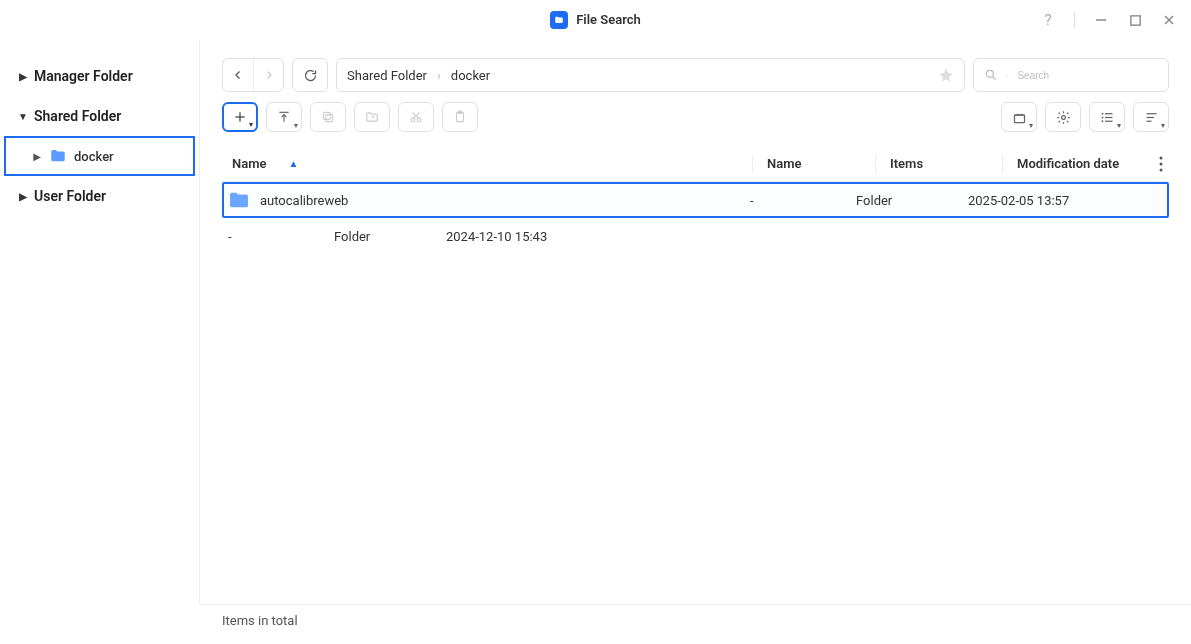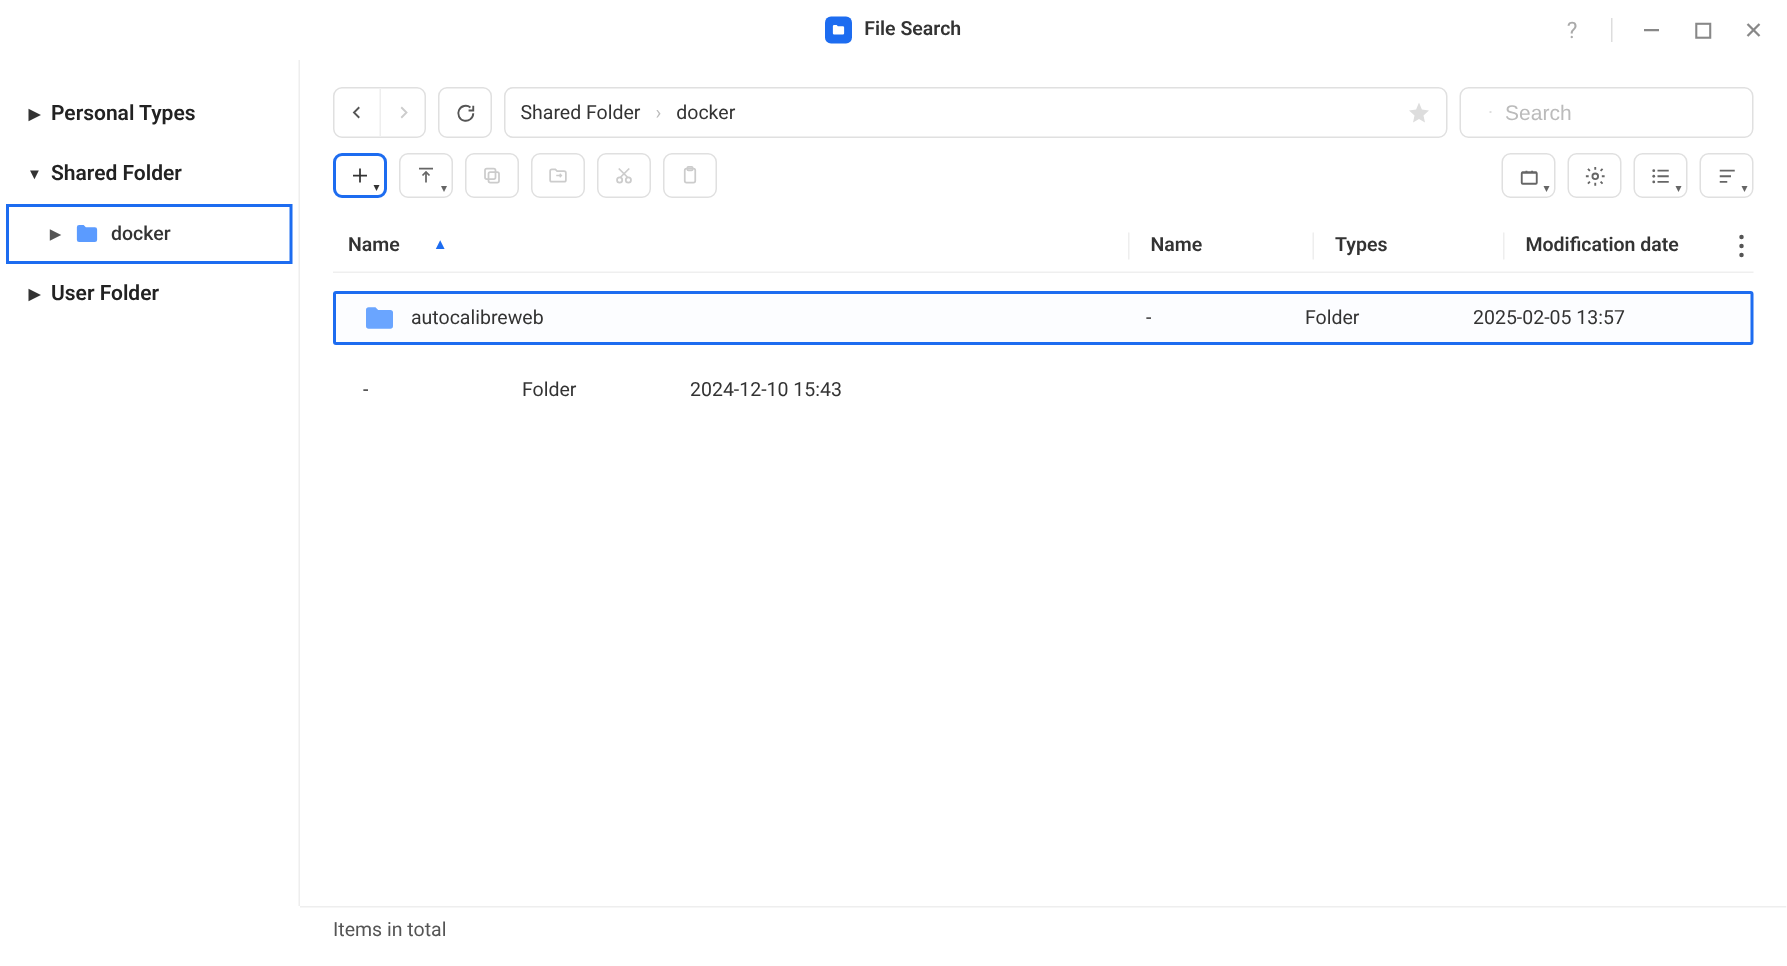--- a/index.html
+++ b/index.html
@@ -172,7 +172,7 @@
   <div class="sidebar">
     <div class="tree-row">
       <span class="caret">▶</span>
-      <span>Personal Types</span>
+      <span>Manager Folder</span>
     </div>
     <div class="tree-row">
       <span class="caret">▼</span>

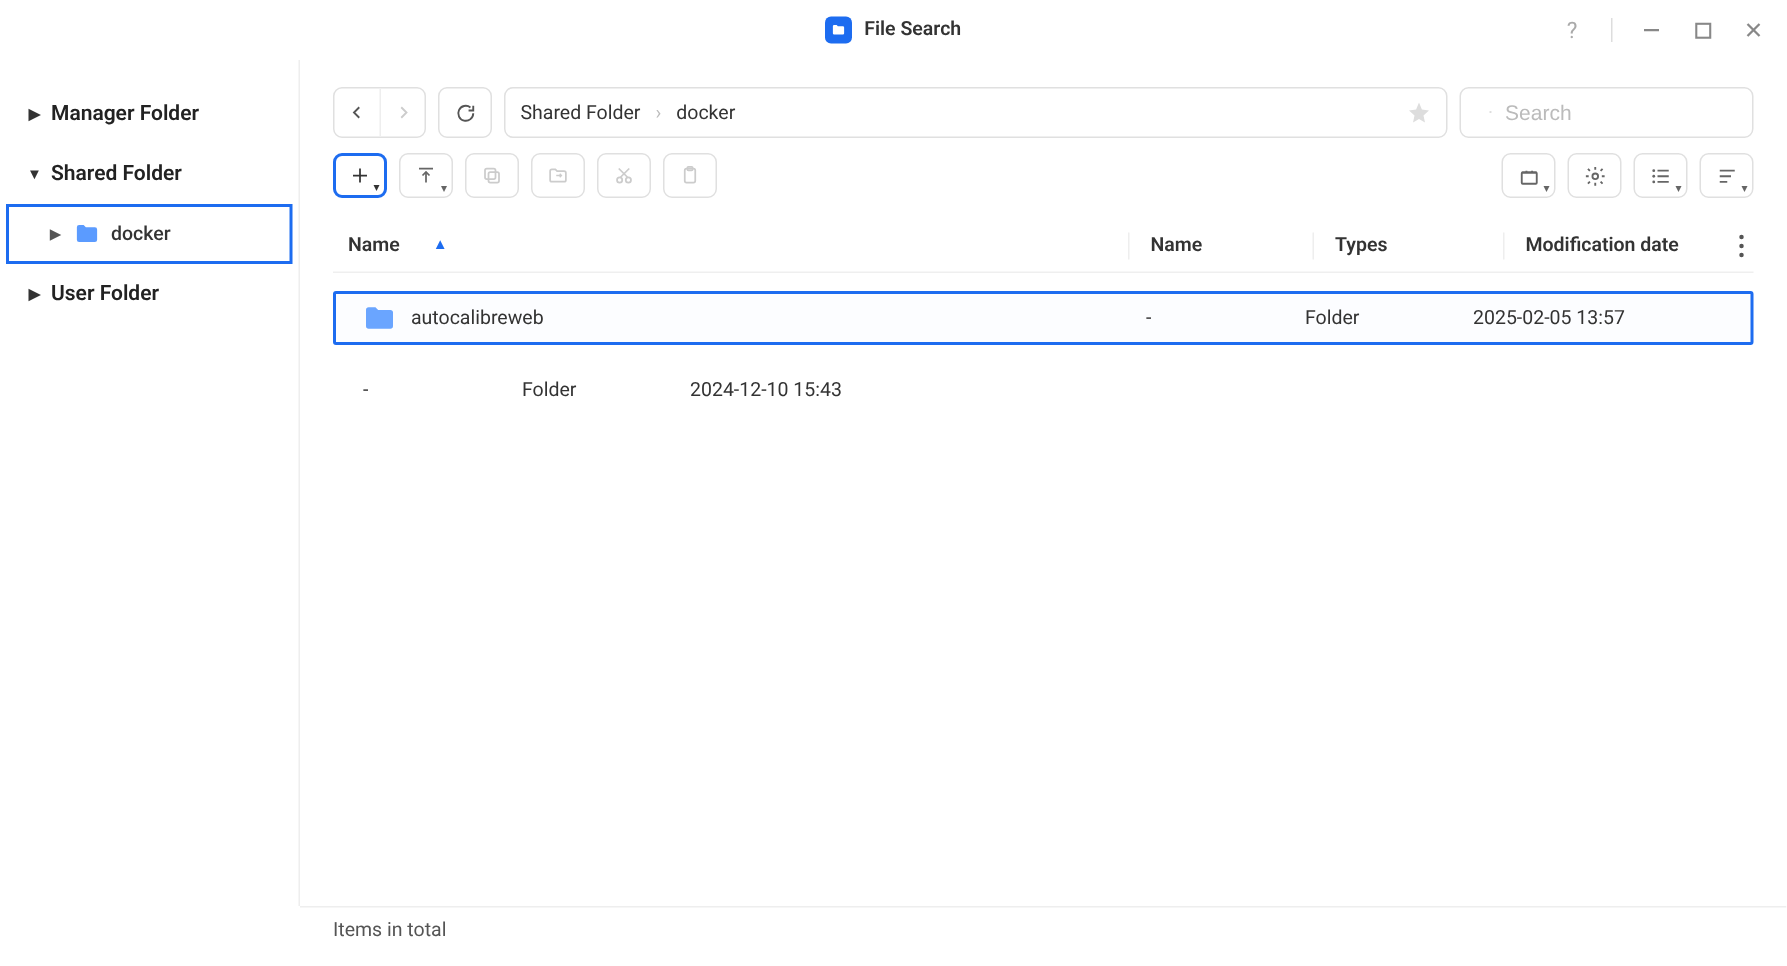--- a/index.html
+++ b/index.html
@@ -84,7 +84,7 @@
     width:196px; height:34px; border:1px solid #e0e0e0; border-radius:6px;
     display:flex; align-items:center; padding:0 10px; gap:8px; color:#aaa;
   }
-  .search input { border:none; outline:none; flex:1; font-size:14px; color:#333; background:transparent;}
+  .search input { border:none; outline:none; flex:1; font-size:10px; color:#333; background:transparent;}
   .search input::placeholder { color:#bbb; }
   .action-toolbar {
     display:flex; align-items:center; gap:8px;

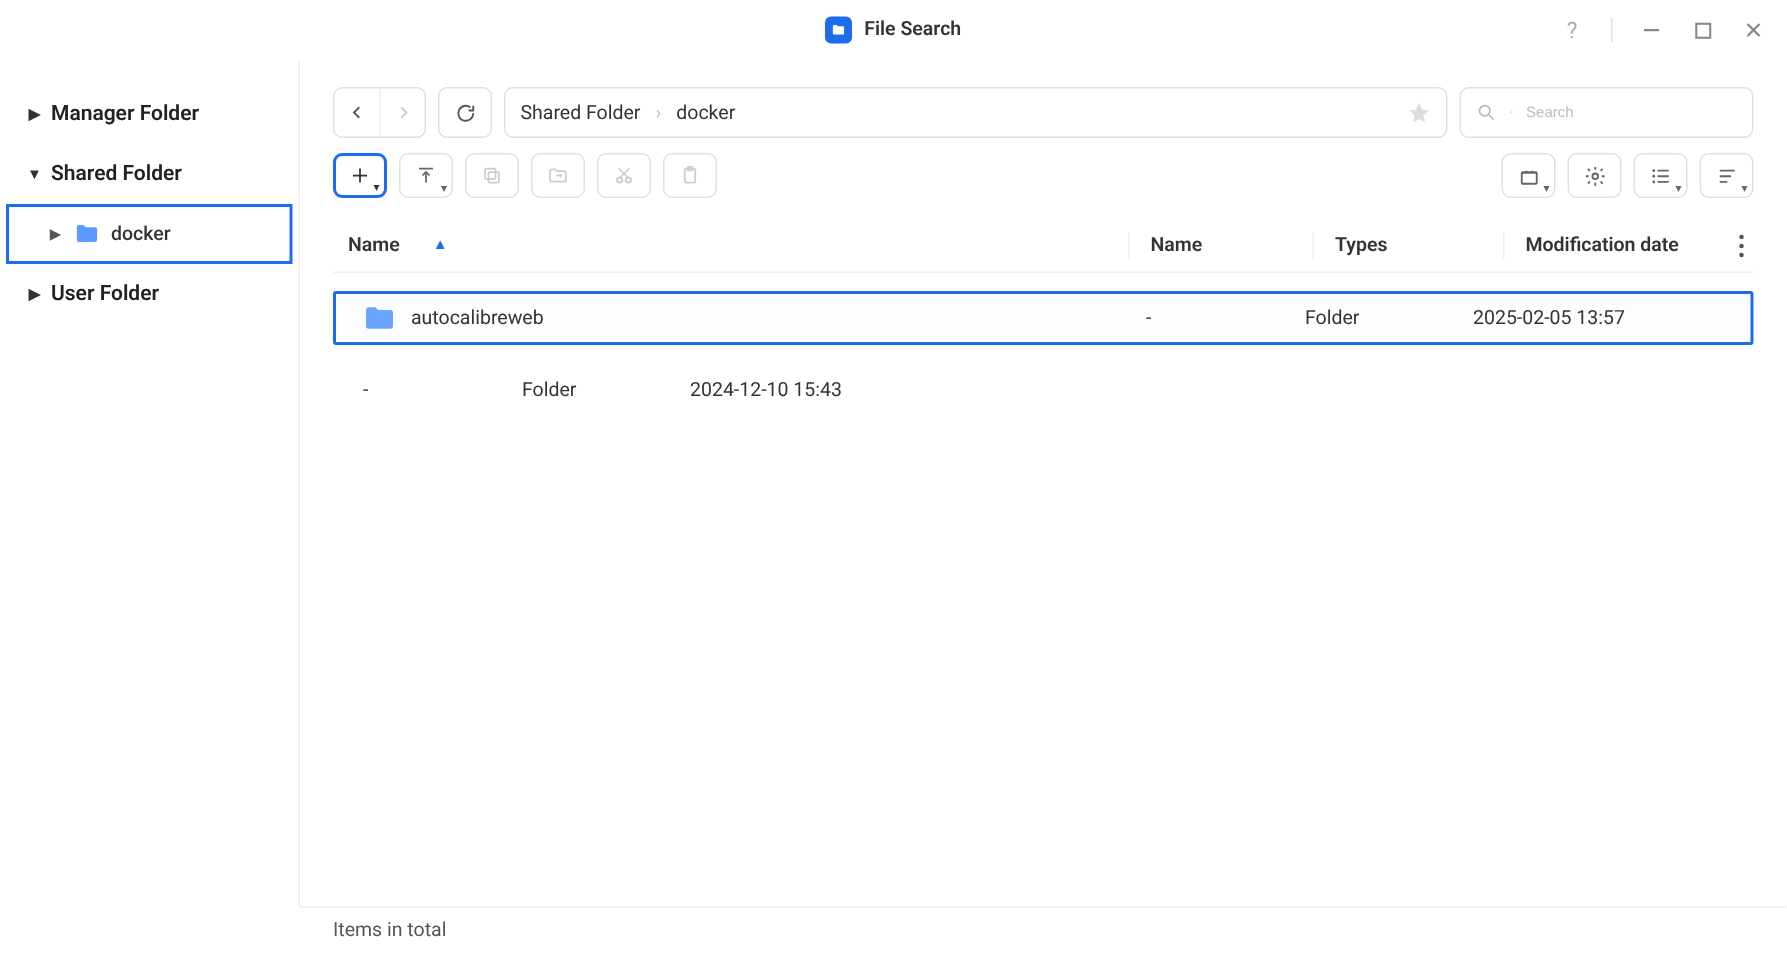--- a/index.html
+++ b/index.html
@@ -326,7 +326,7 @@
         </div>
         <div class="divider"></div>
         <div class="col types">
-          <span>Types</span>
+          <span>Items</span>
         </div>
         <div class="divider"></div>
         <div class="col mod">

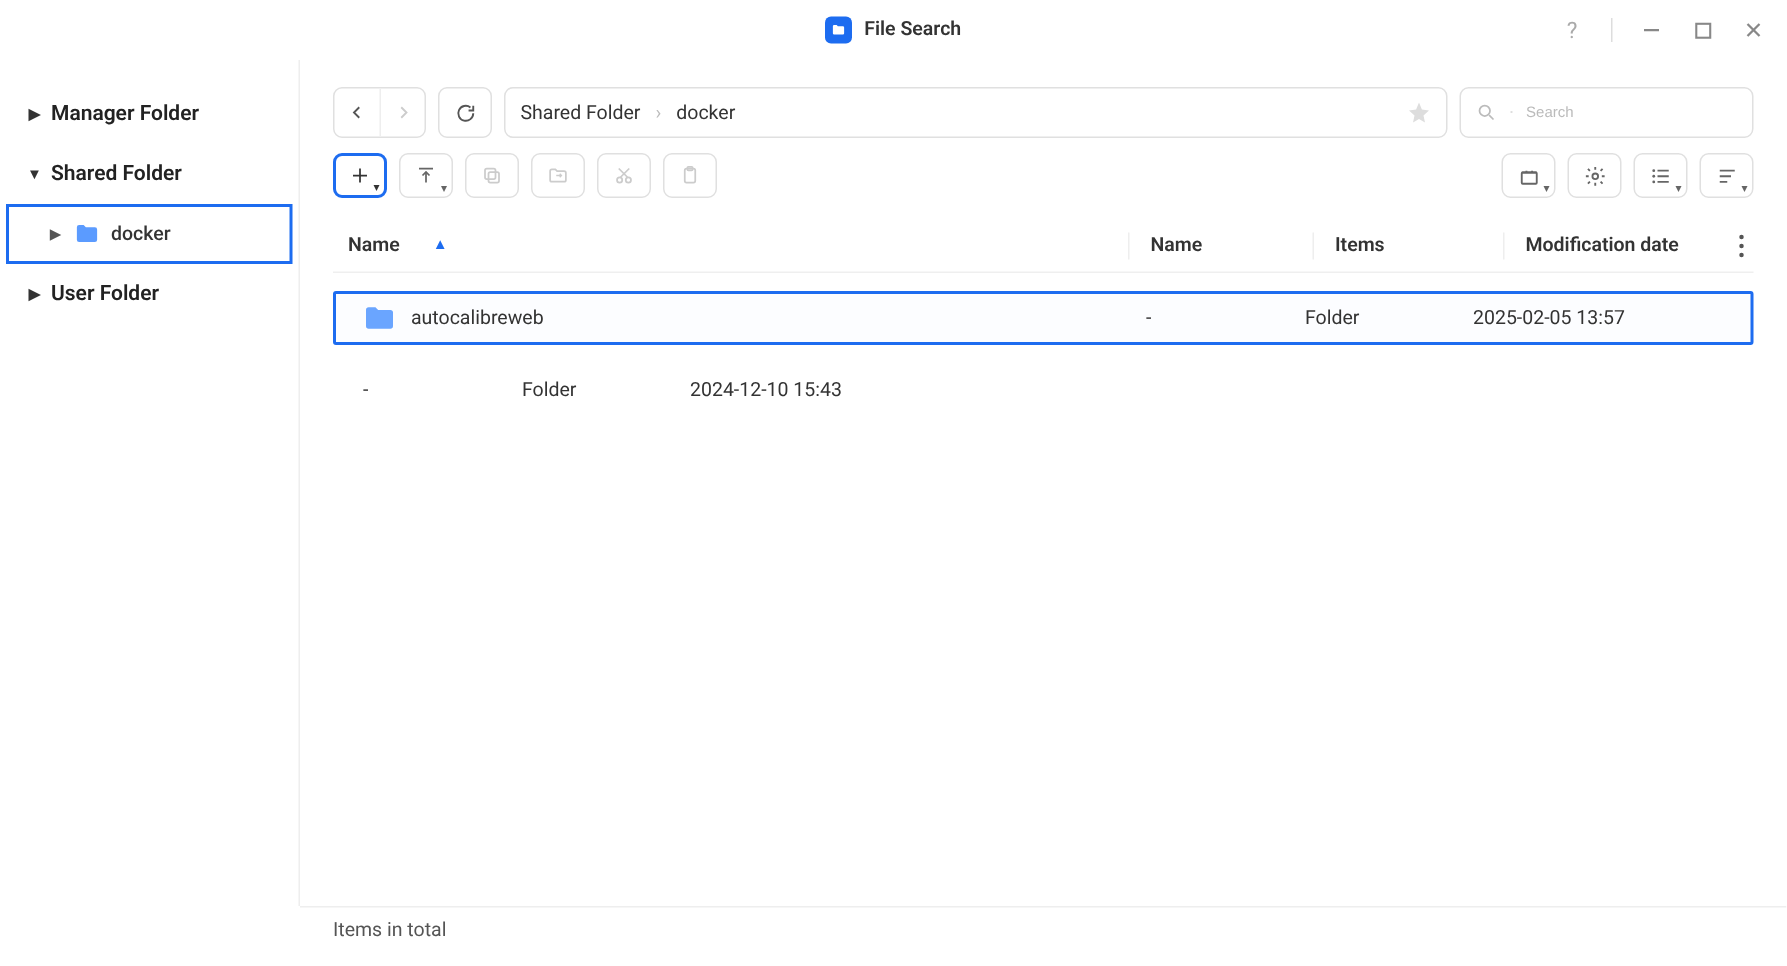--- a/index.html
+++ b/index.html
@@ -114,7 +114,7 @@
   .rows { }
   .row {
     display:flex; align-items:center; height:36px;
-    padding-left:18px; color:#333;margin-top:12px;
+    padding-left:4px; color:#333;
   }
   .row .cell.name { flex:0 0 520px; display:flex; align-items:center; gap:10px;}
   .row .cell.size { flex:0 0 108px; padding-left:2px;}

